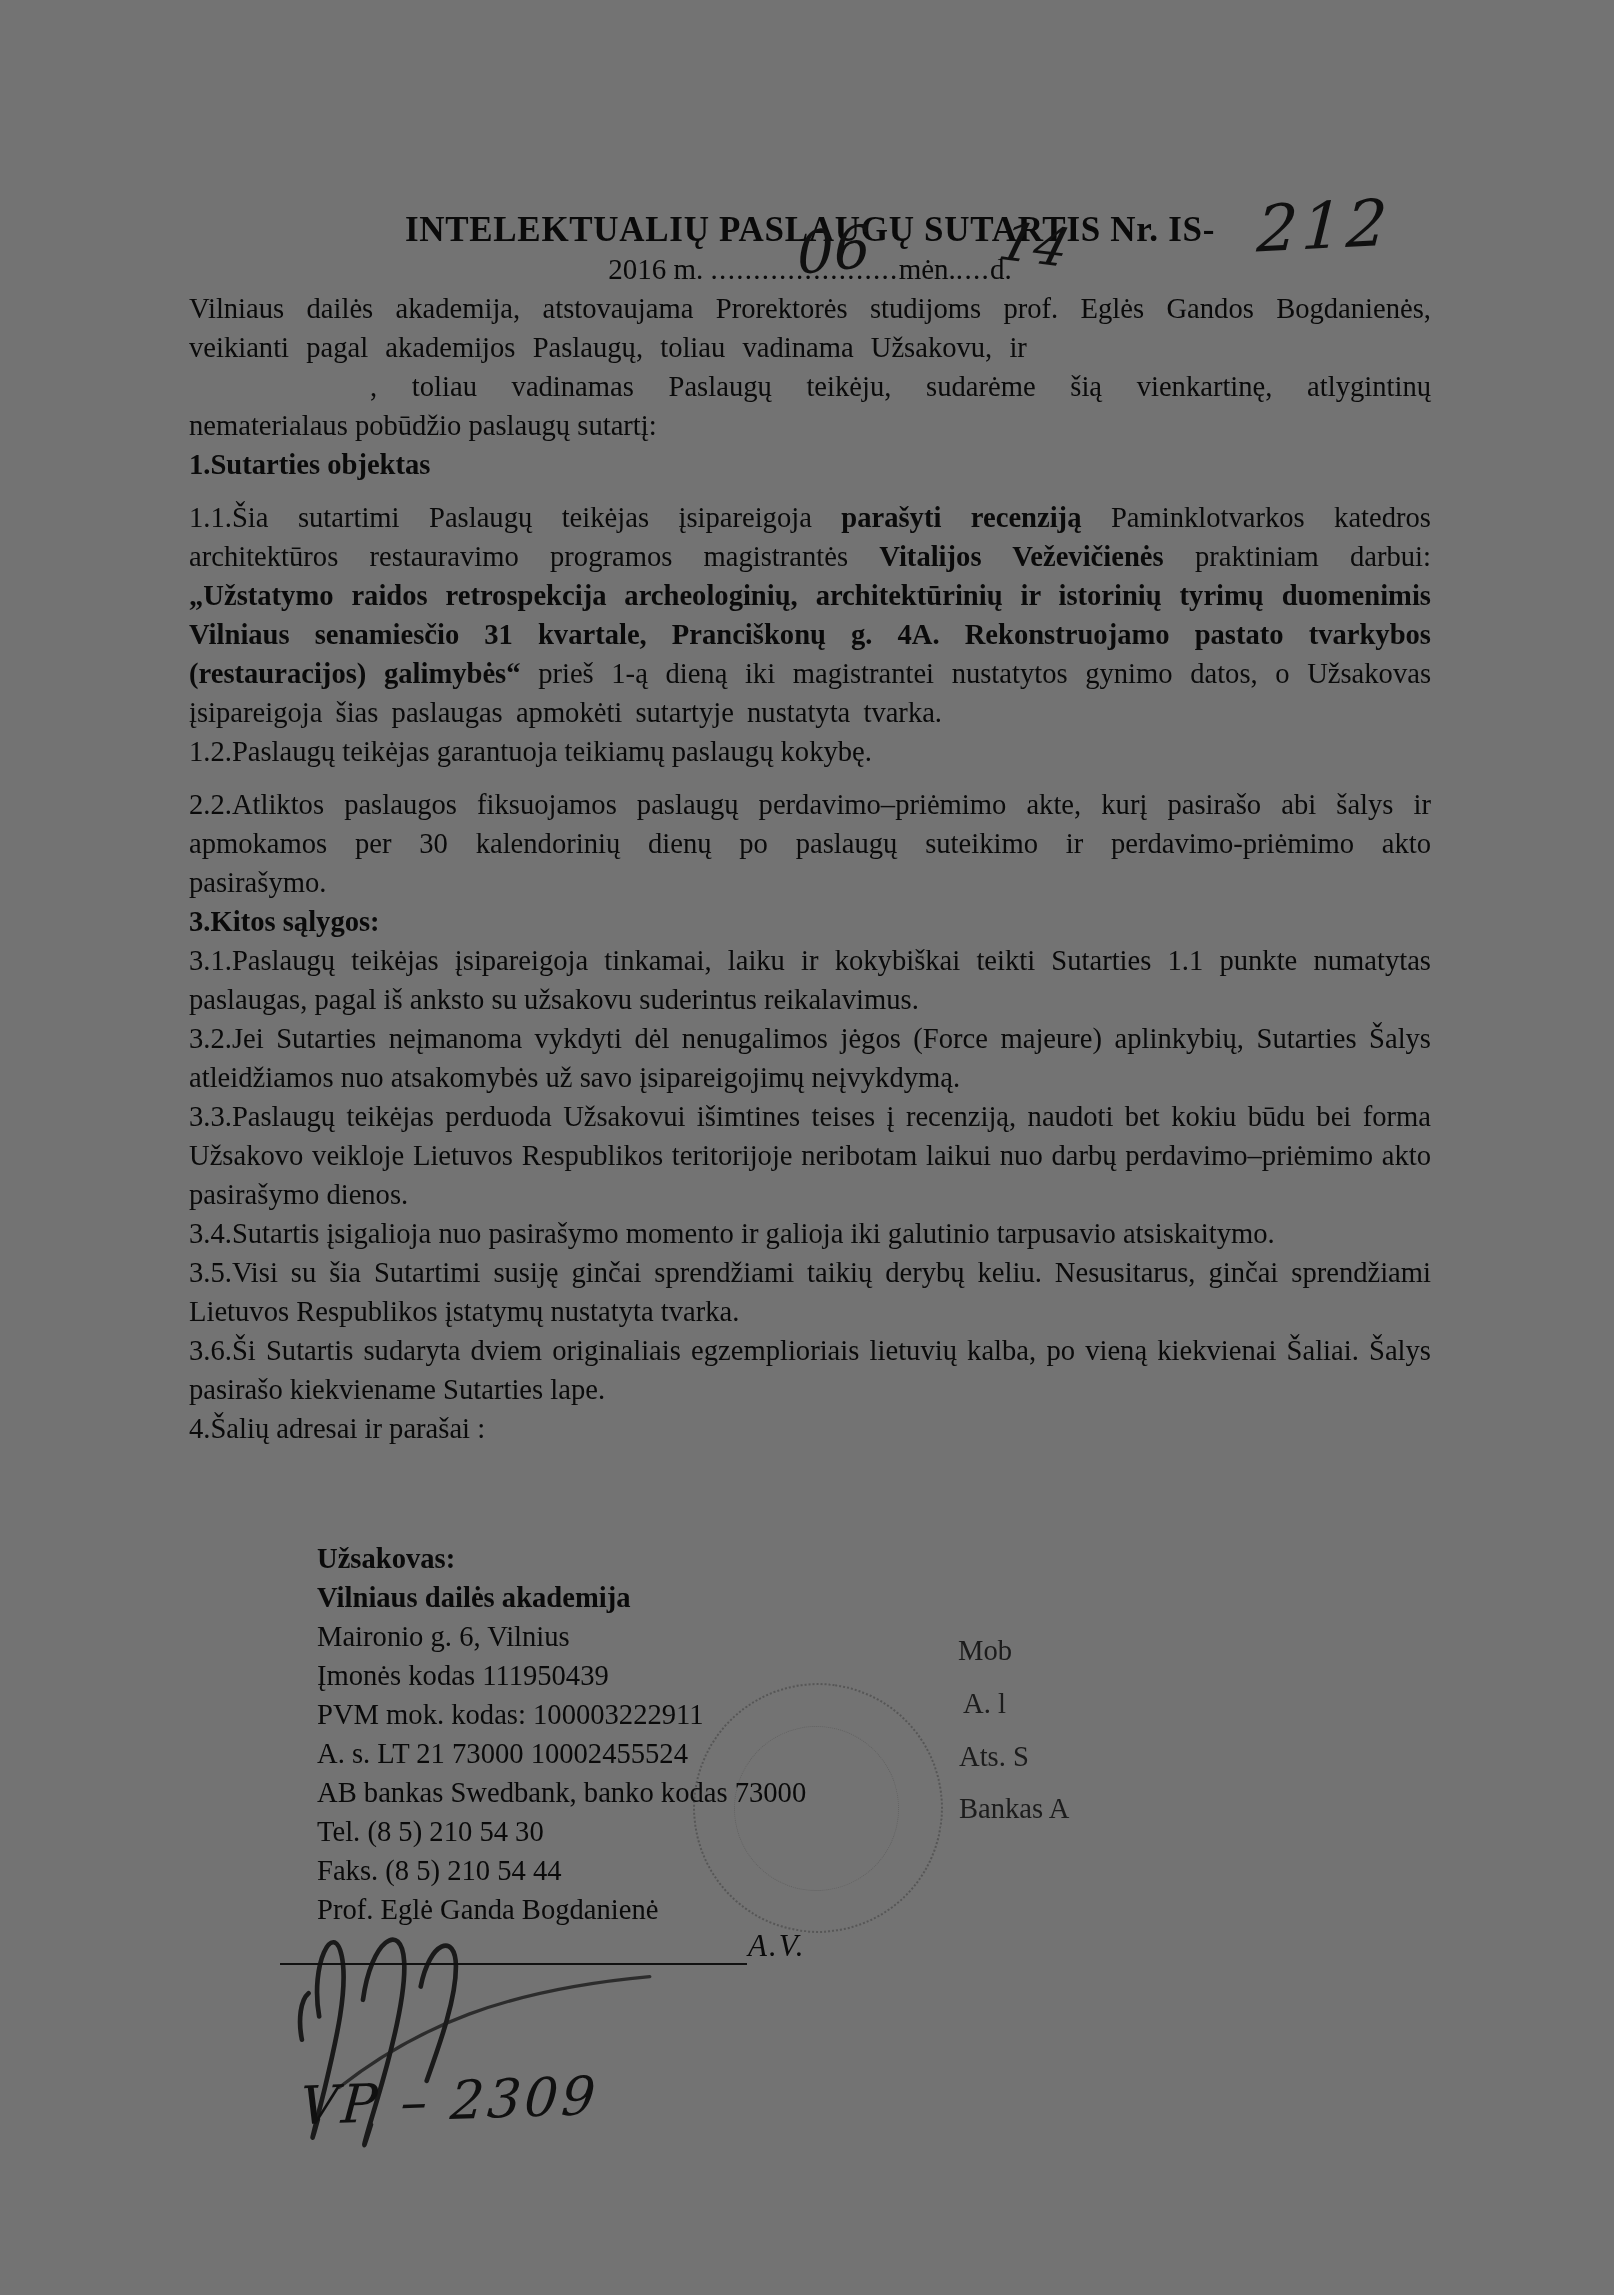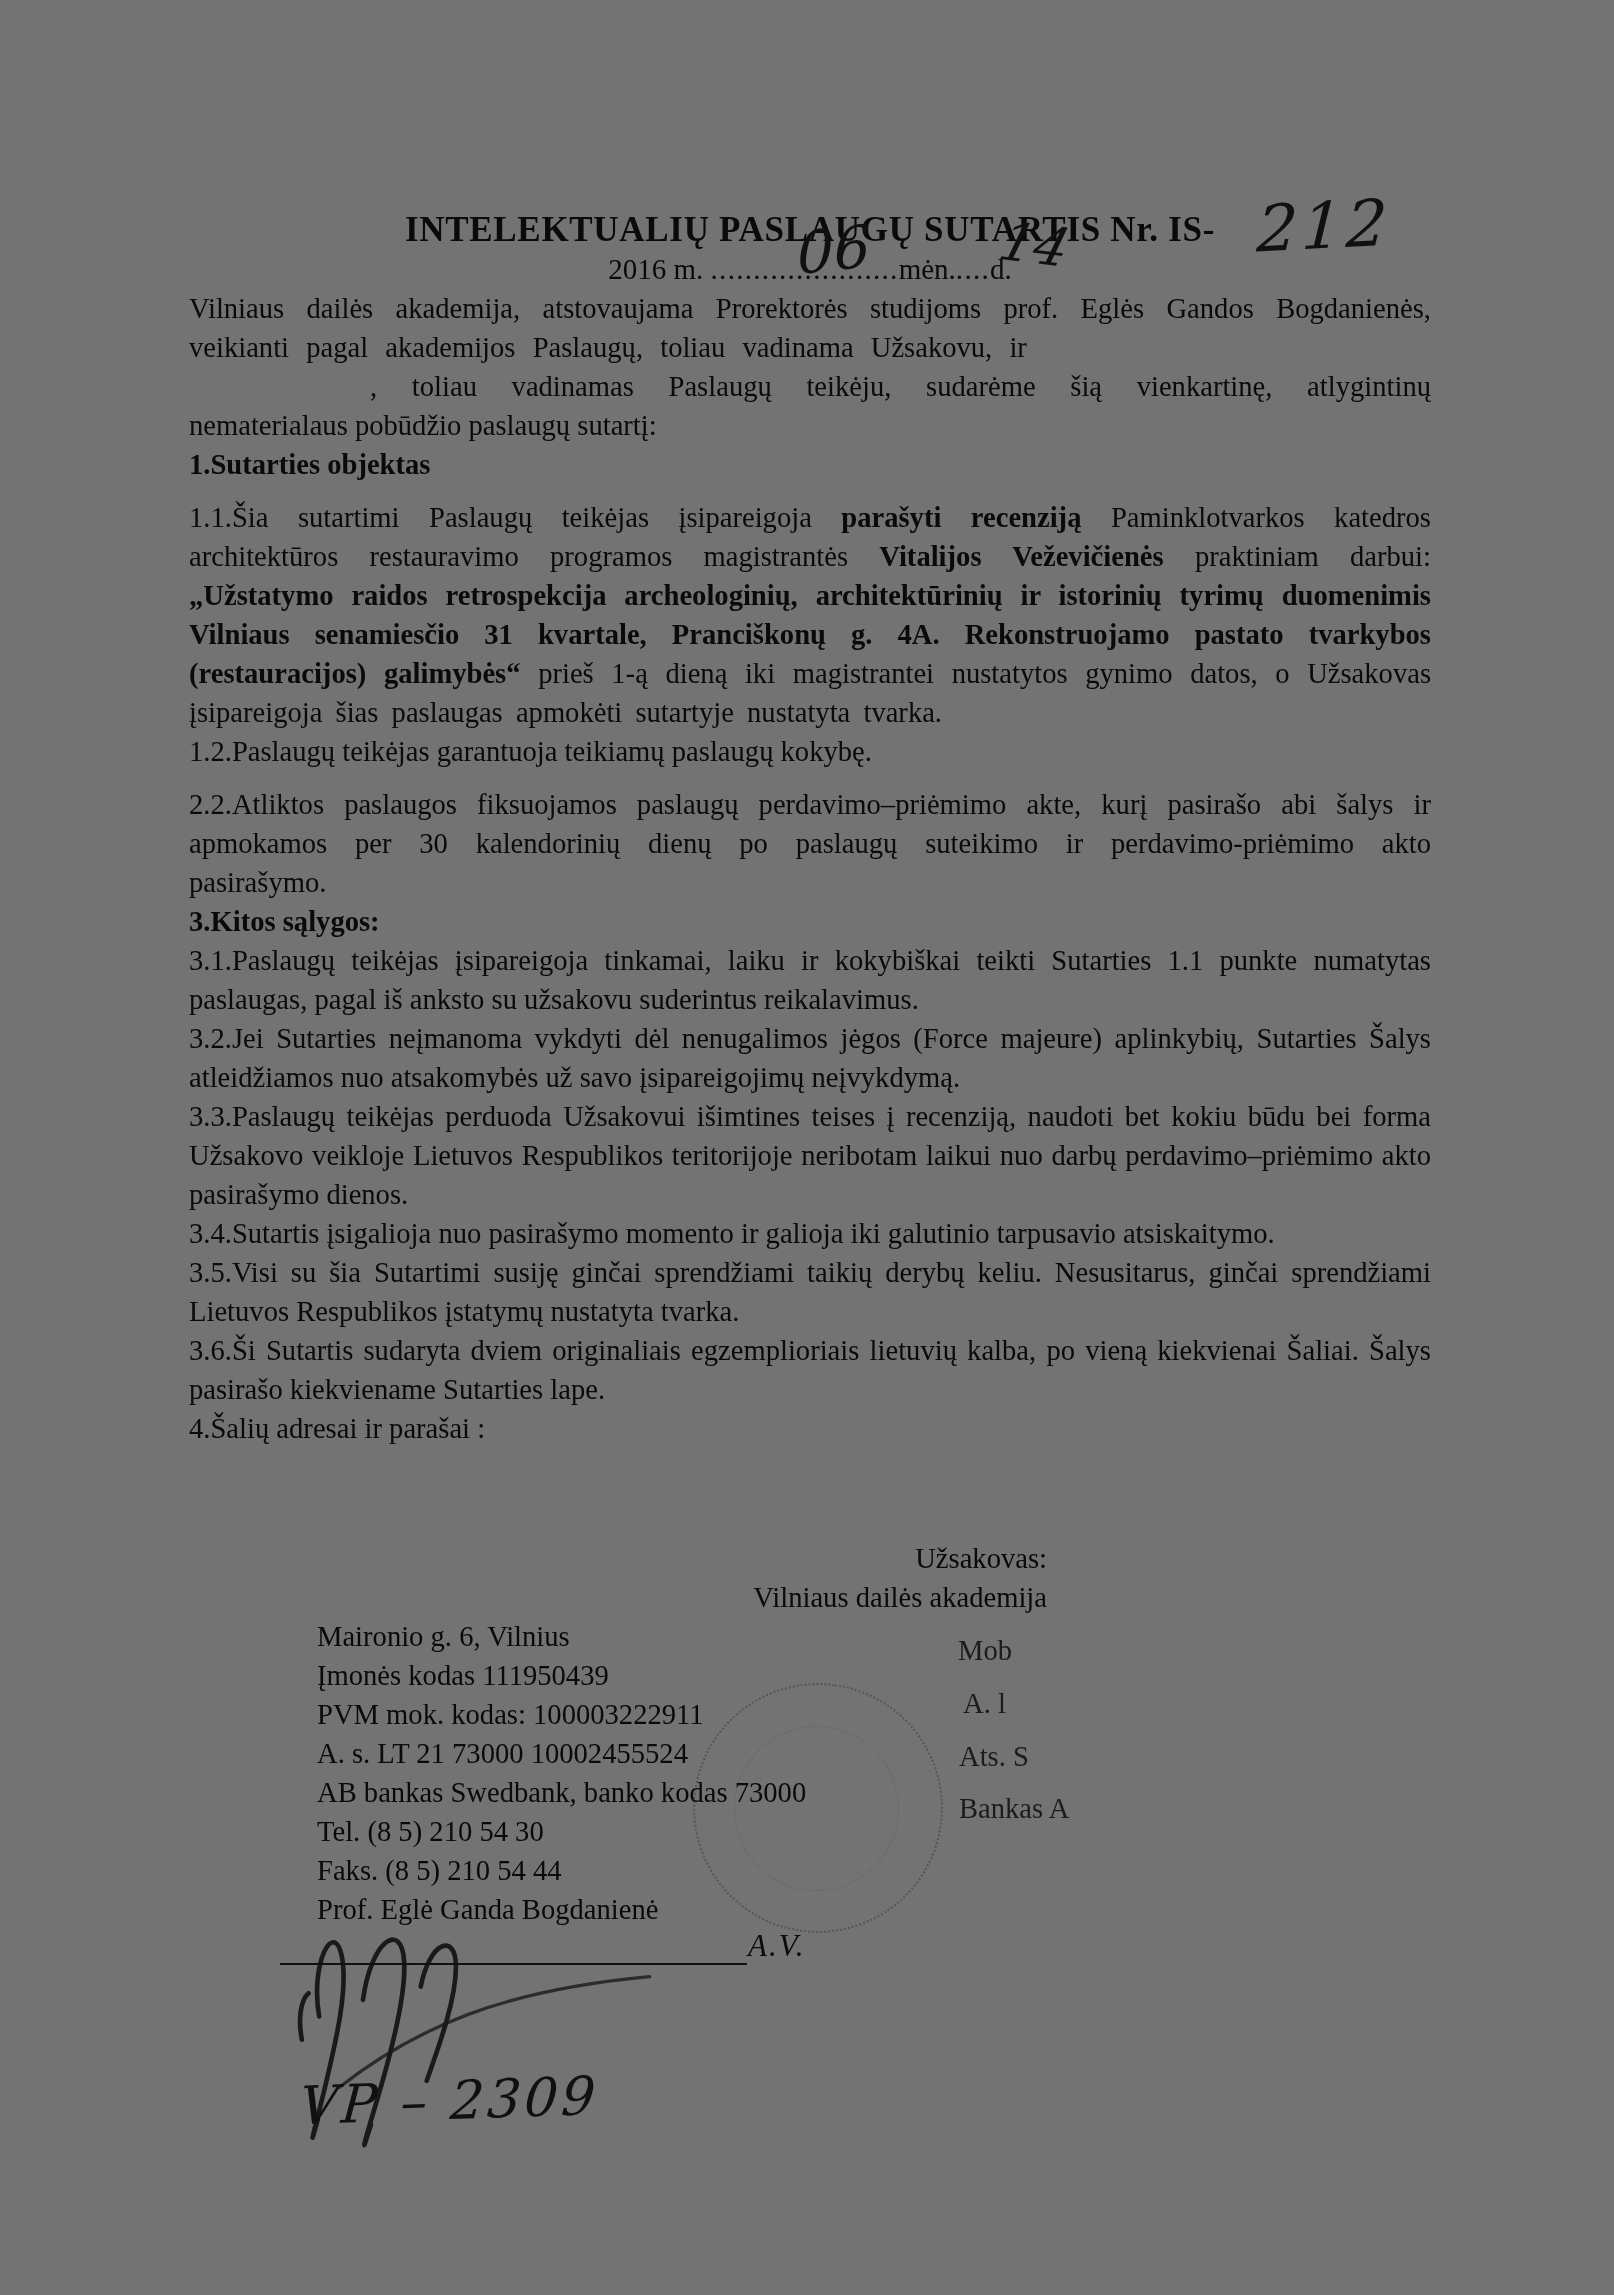--- a/index.html
+++ b/index.html
@@ -33,7 +33,7 @@
     font-size:28.6px;line-height:39px;
   }
   .address .line{white-space:nowrap;}
-  .address .b{font-weight:normal;text-align:right;}
+  .address .b{font-weight:bold;}
   
   .frag{position:absolute;font-size:28.6px;color:#1c1c1c;white-space:nowrap;}
   .frag-mob{left:958px;top:1635px;}

